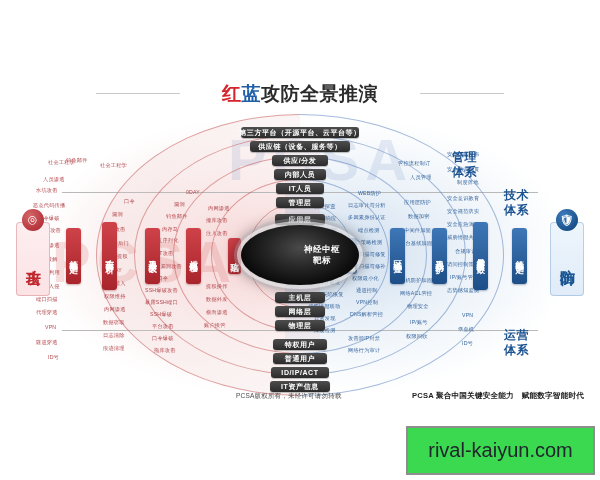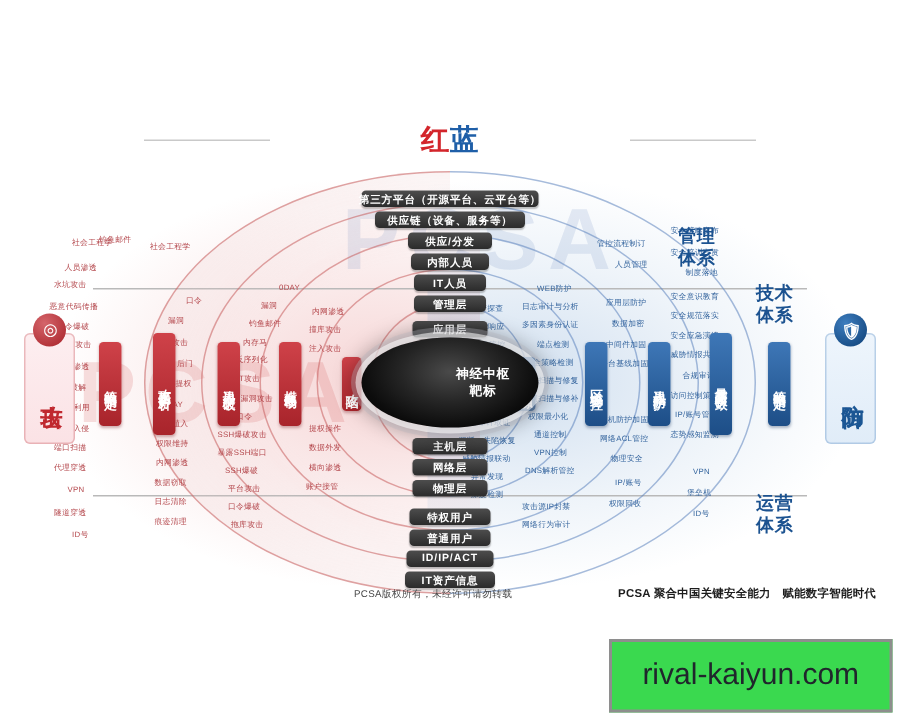--- a/index.html
+++ b/index.html
@@ -168,6 +168,7 @@
     <div id="title-line-r"></div>
     <span class="ttl ttl-red">红</span>
       <span class="ttl ttl-blue">蓝</span>
+      <span class="ttl ttl-dark">攻防全景推演</span>
   </div>
 
   <div class="axis" id="axis-top"></div>

